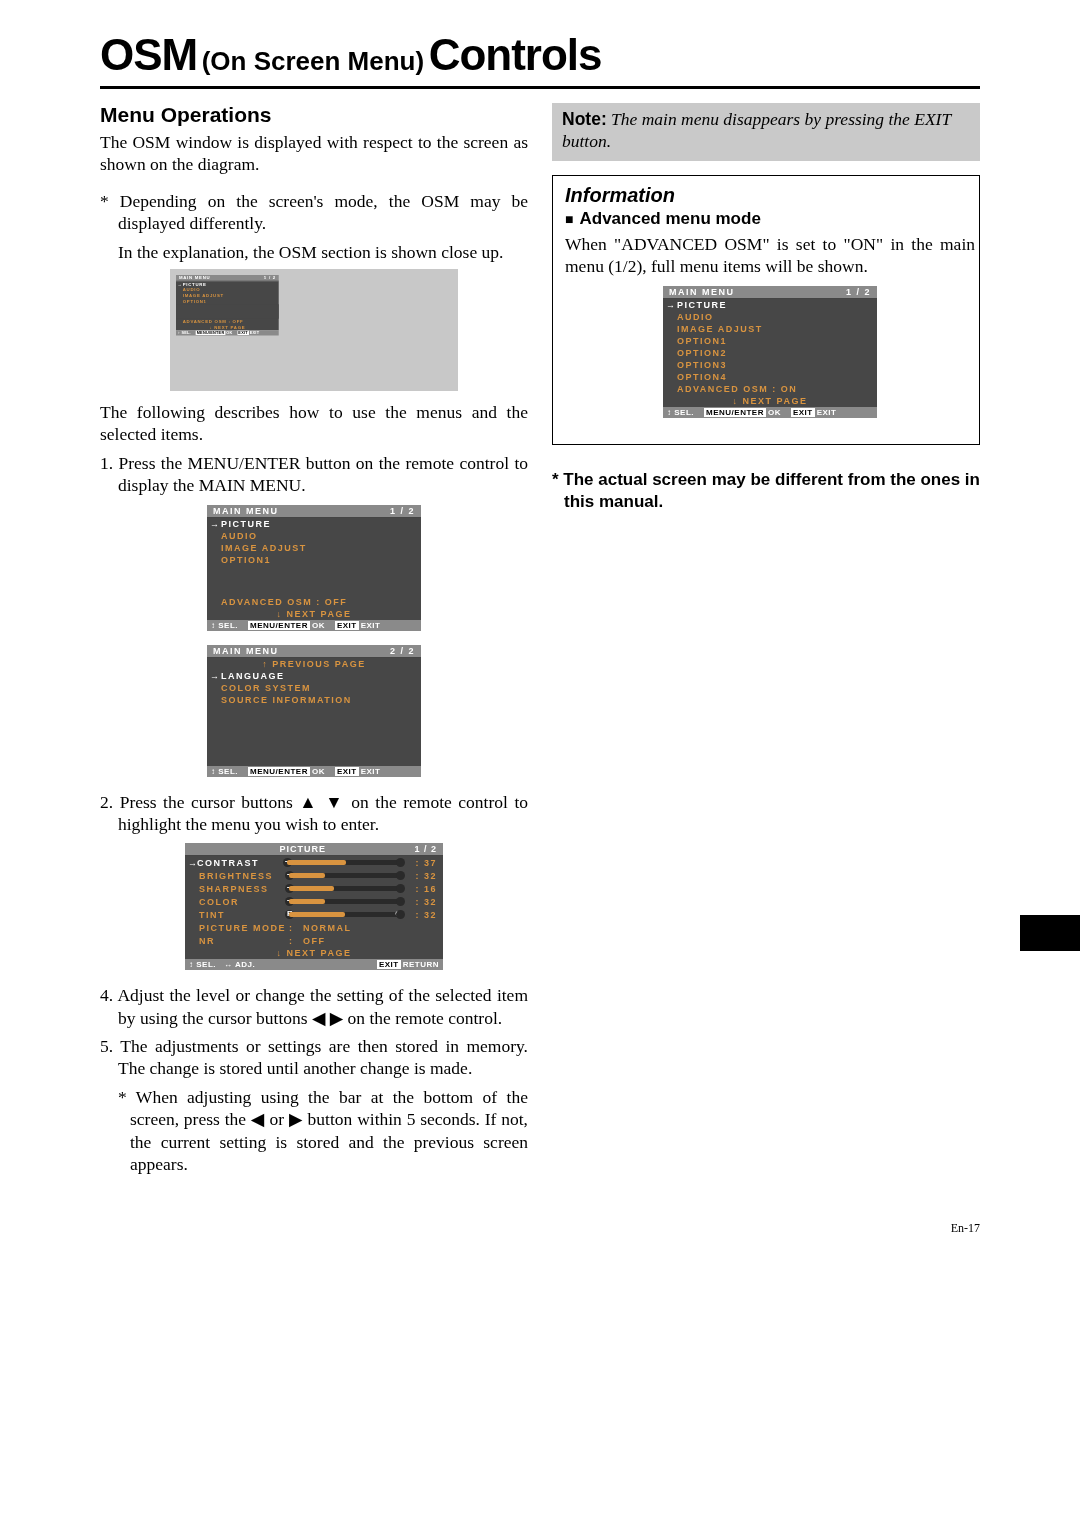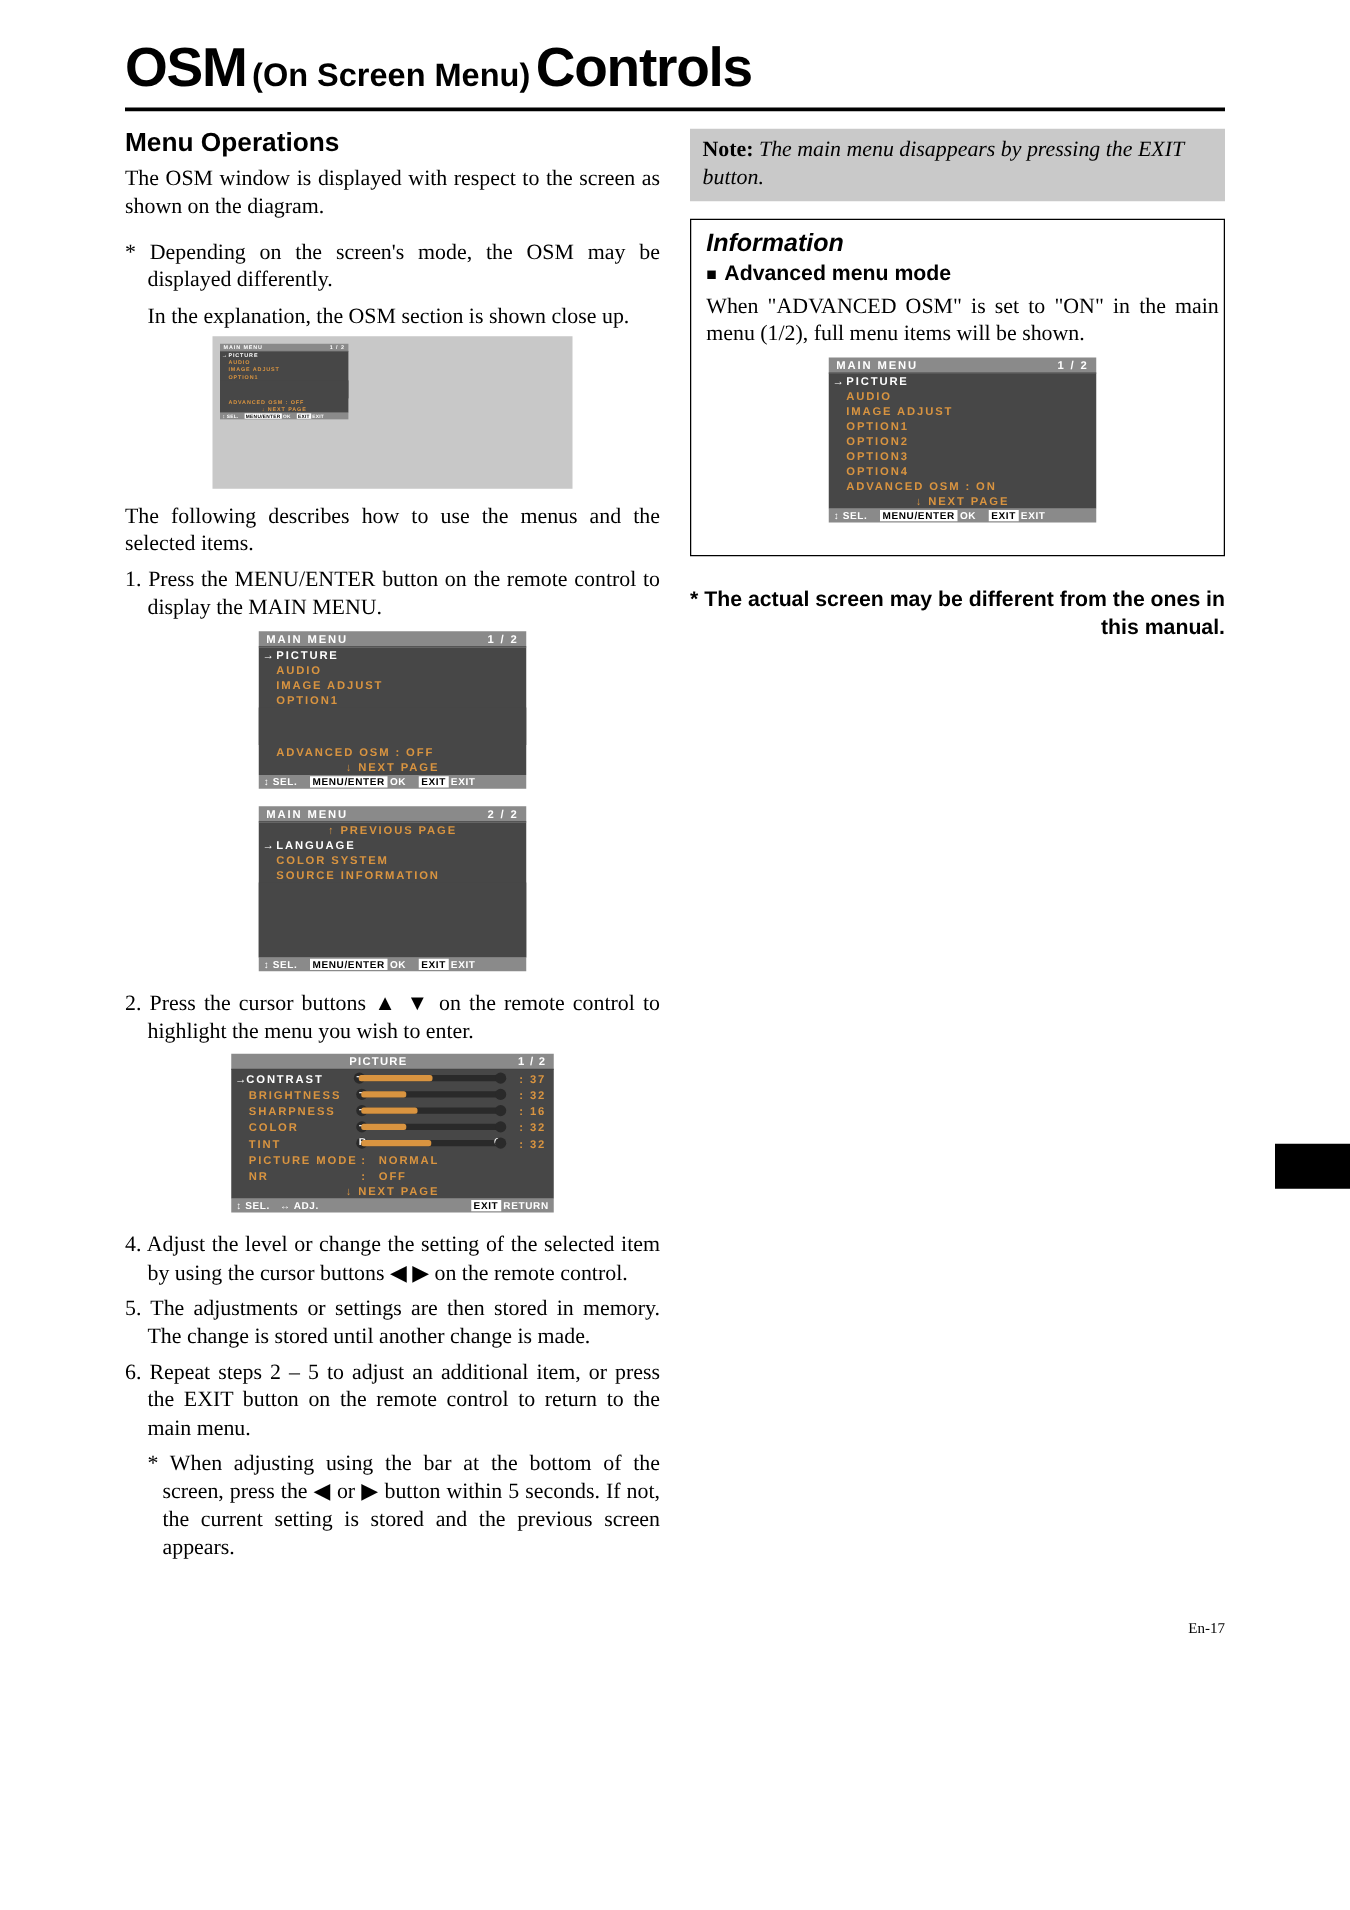--- a/index.html
+++ b/index.html
@@ -61,7 +61,7 @@
     line-height: 1.25;
   }
   .note-b {
-    font-family: Liberation Serif, serif;
+    font-family: Liberation Sans, sans-serif;
     font-weight: 900;
   }
   .info-box {

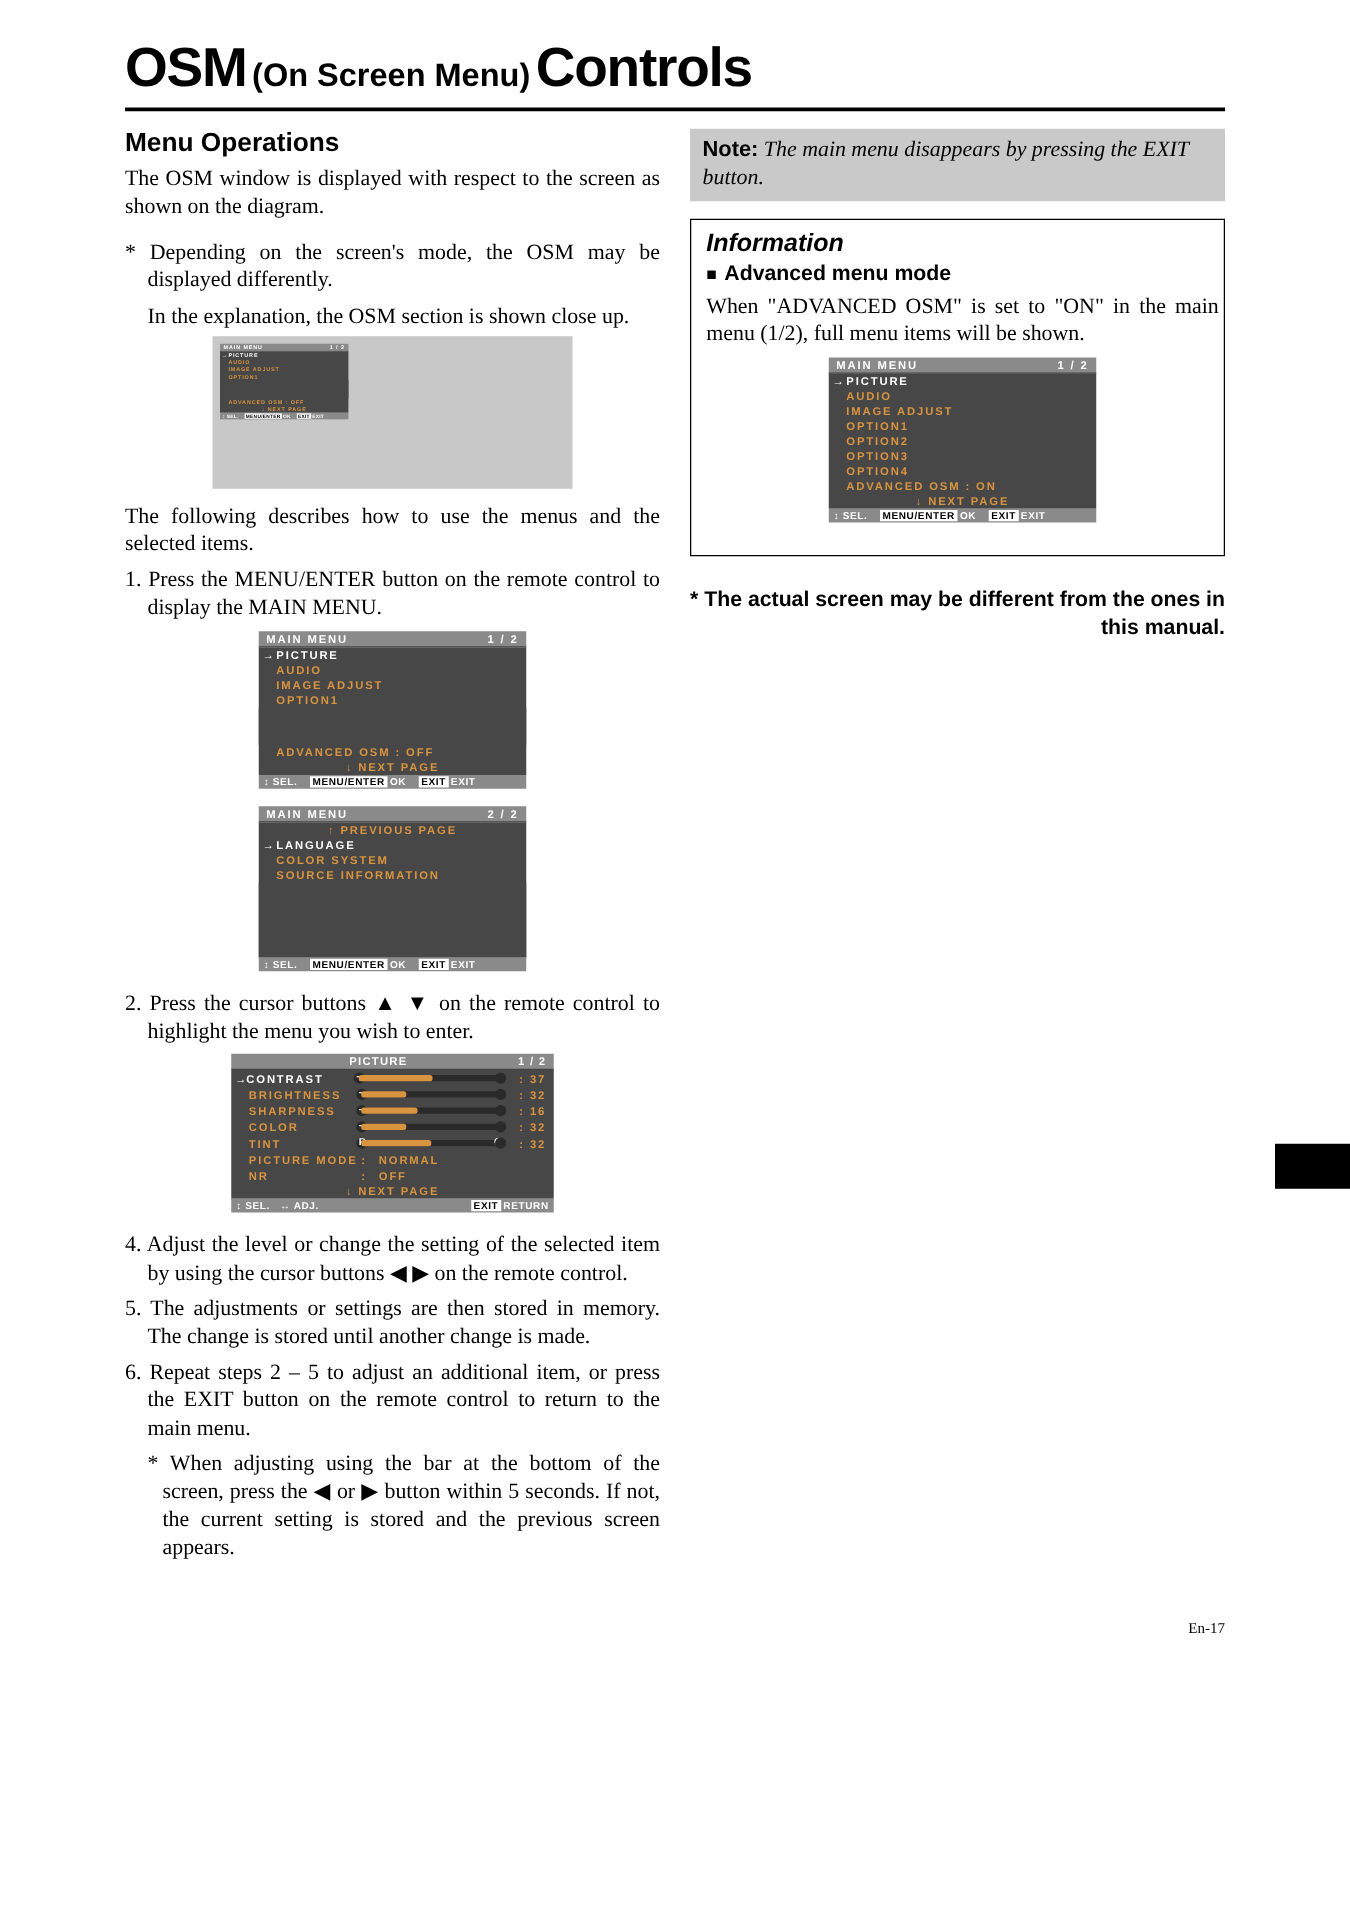--- a/index.html
+++ b/index.html
@@ -91,7 +91,6 @@
     margin-top: 24px;
     padding-left: 12px;
     text-indent: -12px;
-    text-align: right;
   }
 
   

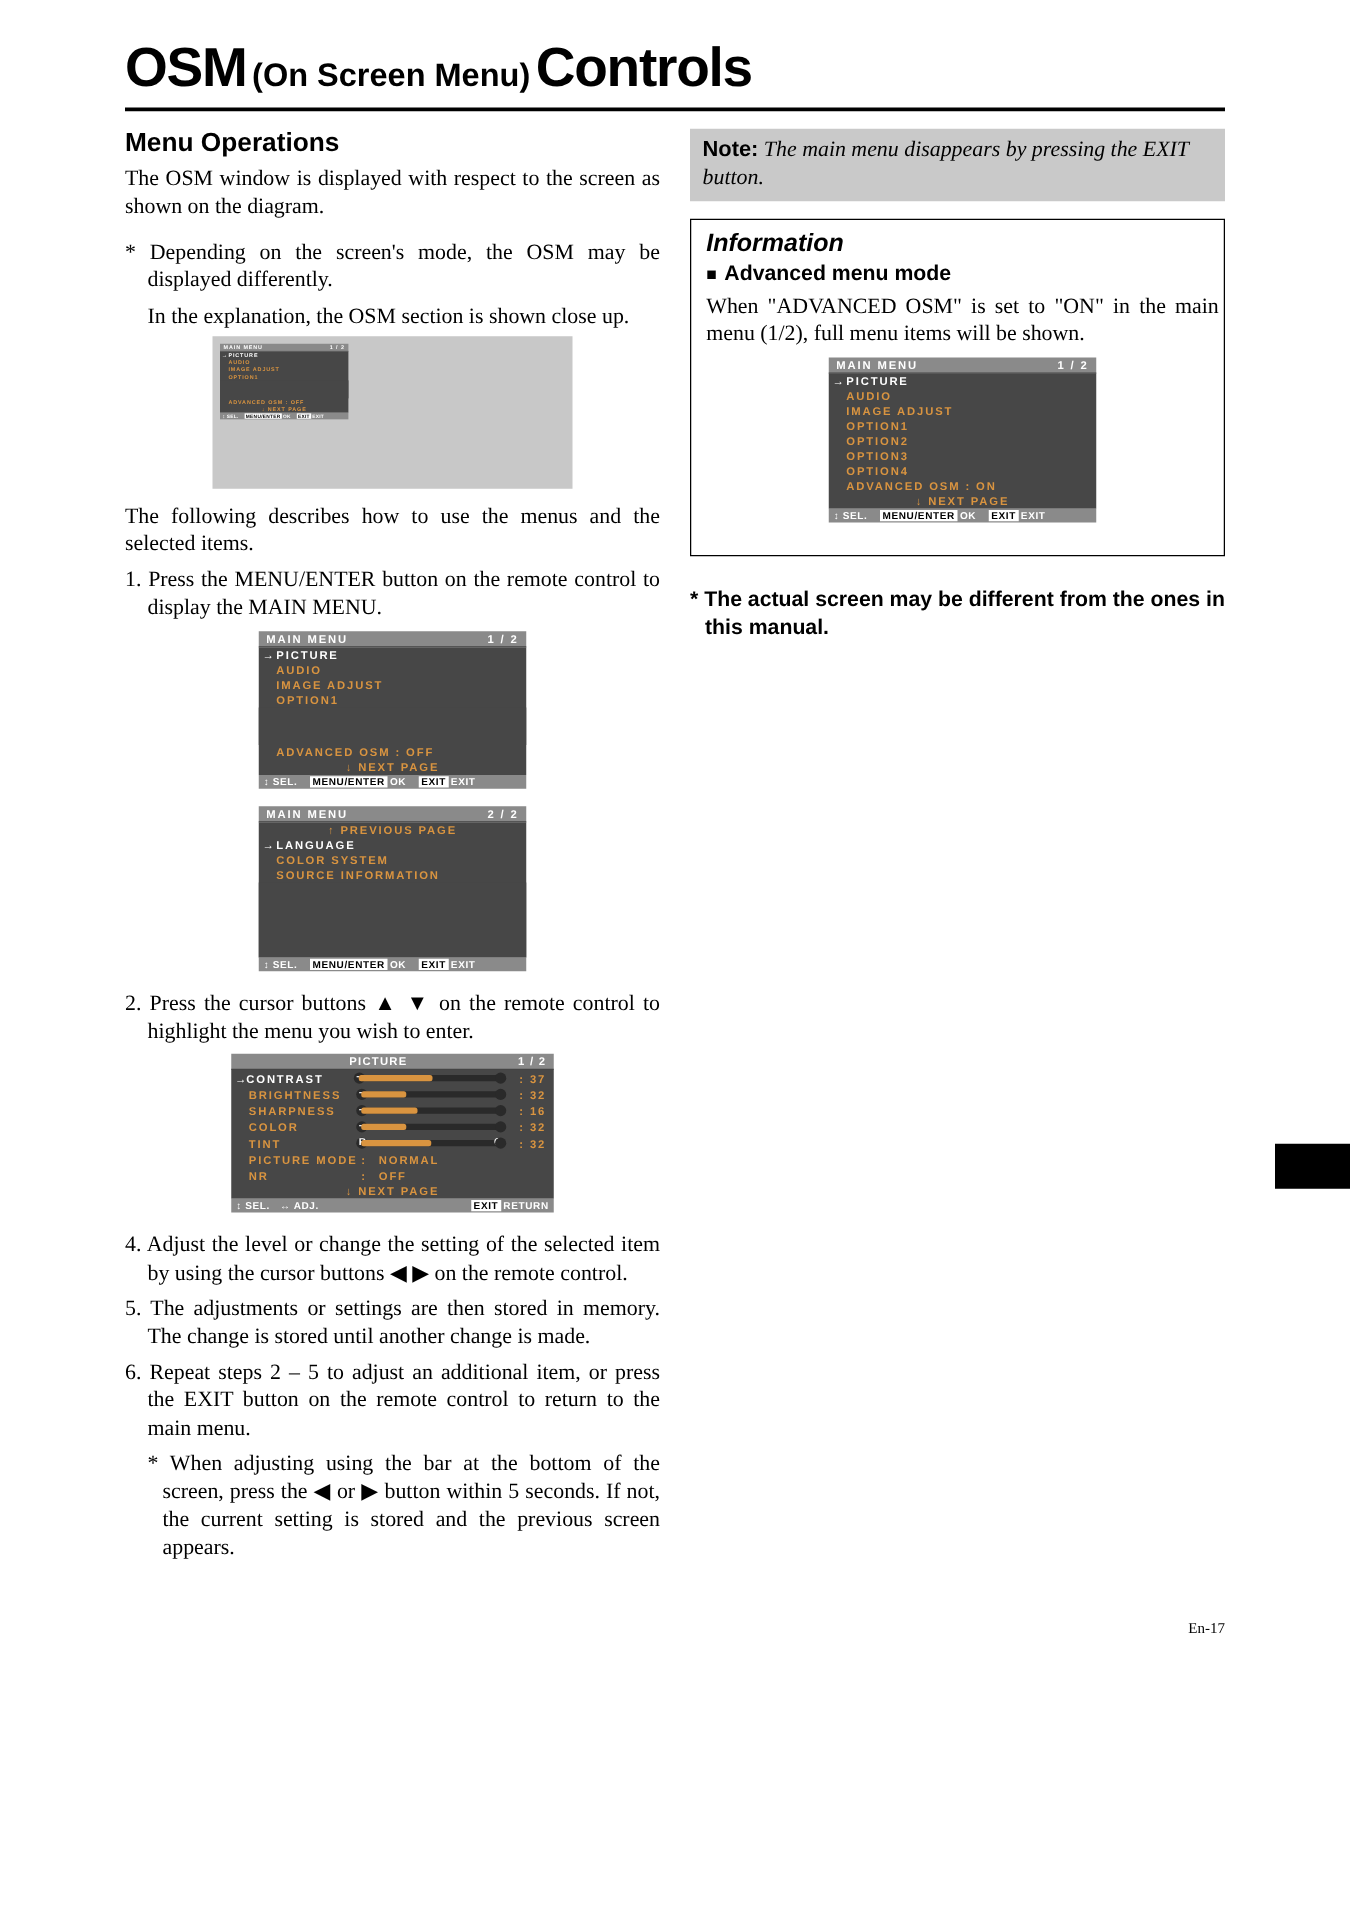--- a/index.html
+++ b/index.html
@@ -387,7 +387,6 @@
 
       <p class="hang" style="margin-top:12px">4. Adjust the level or change the setting of the selected item by using the cursor buttons ◀ ▶ on the remote control.</p>
       <p class="hang">5. The adjustments or settings are then stored in memory. The change is stored until another change is made.</p>
-      <p class="hang">6. Repeat steps 2 – 5 to adjust an additional item, or press the EXIT button on the remote control to return to the main menu.</p>
       <p class="indent-sub2">* When adjusting using the bar at the bottom of the screen, press the ◀ or ▶ button within 5 seconds. If not, the current setting is stored and the previous screen appears.</p>
     </div>
 

